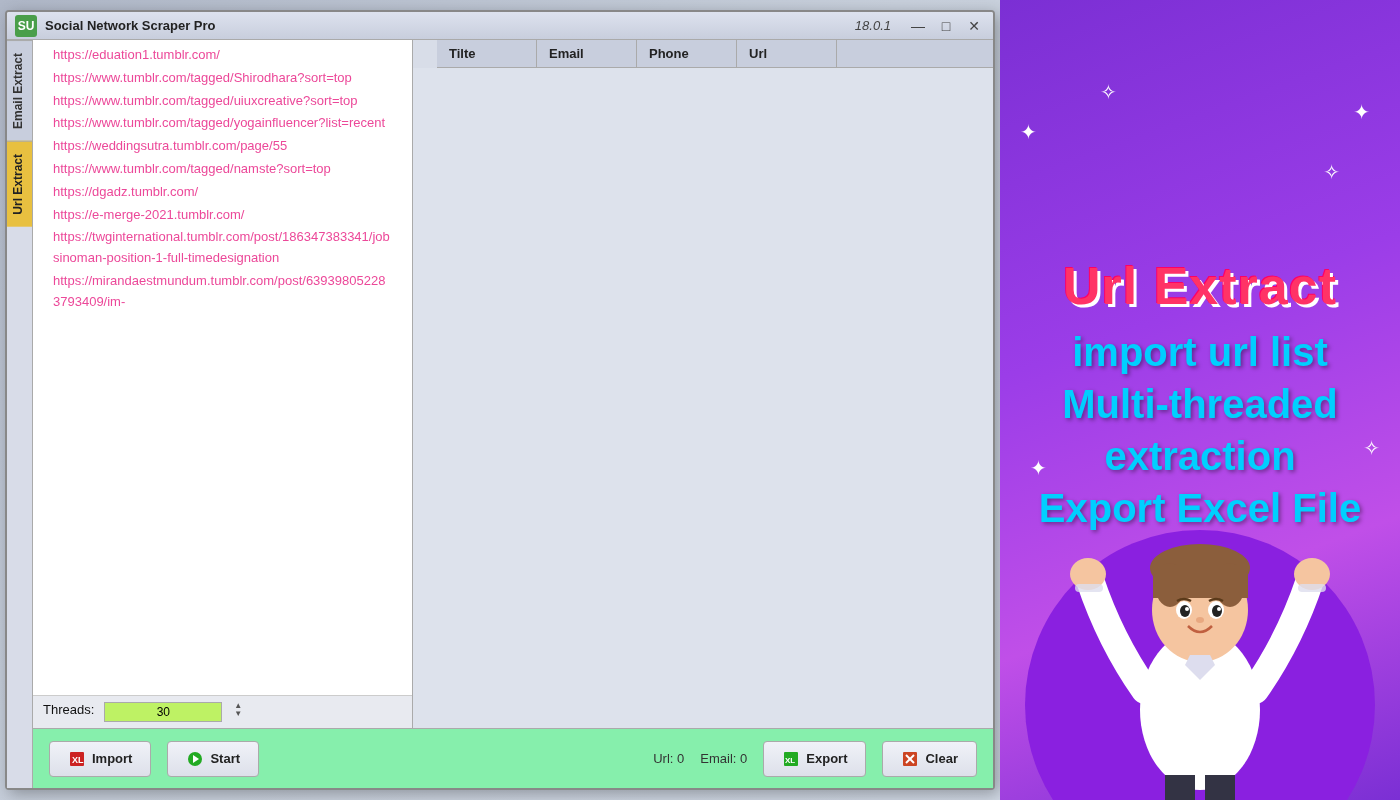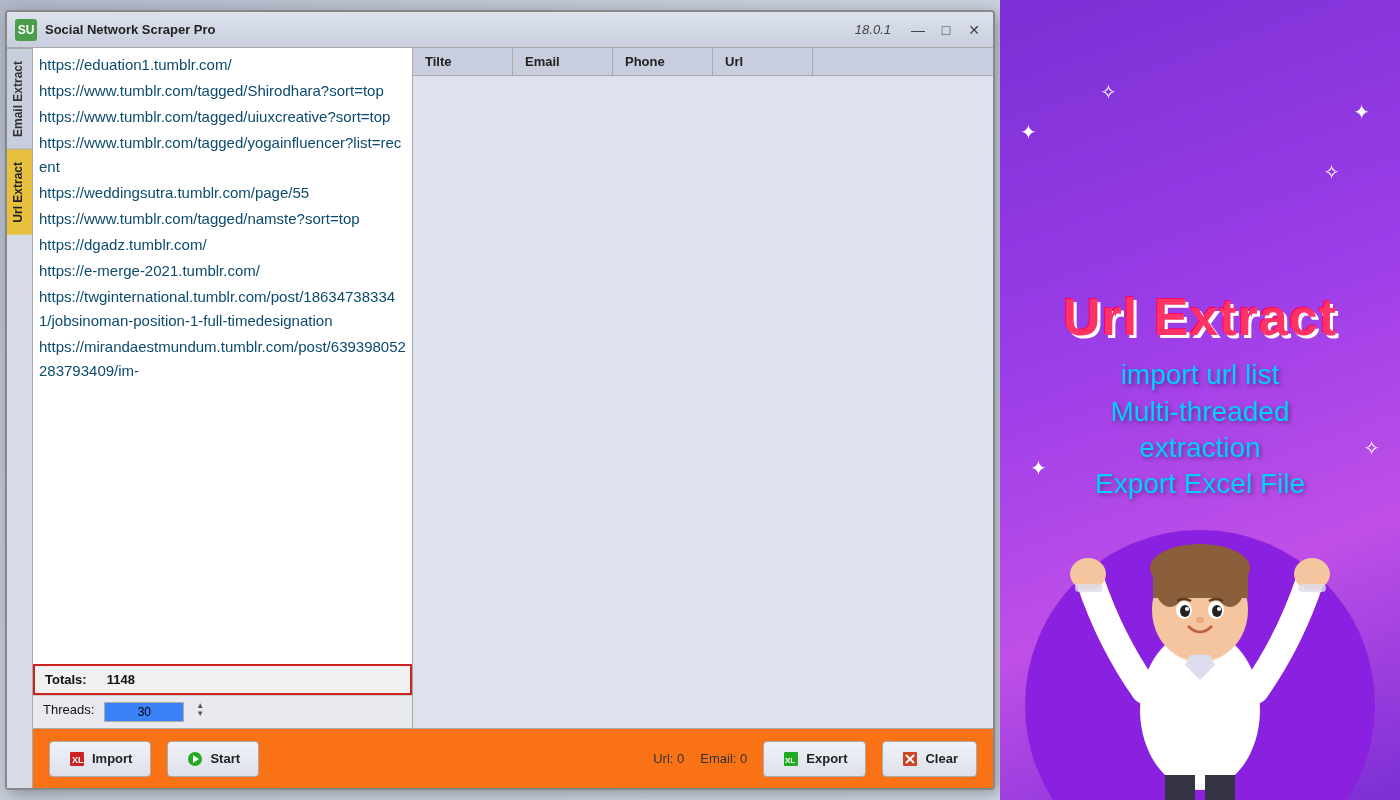--- a/index.html
+++ b/index.html
@@ -105,7 +105,7 @@
 
     
     .title-bar {
-      height: 36px;
+      height: 28px;
       background: linear-gradient(180deg, #dde2ee 0%, #c8cedd 100%);
       border-bottom: 1px solid #aaa;
       display: flex;

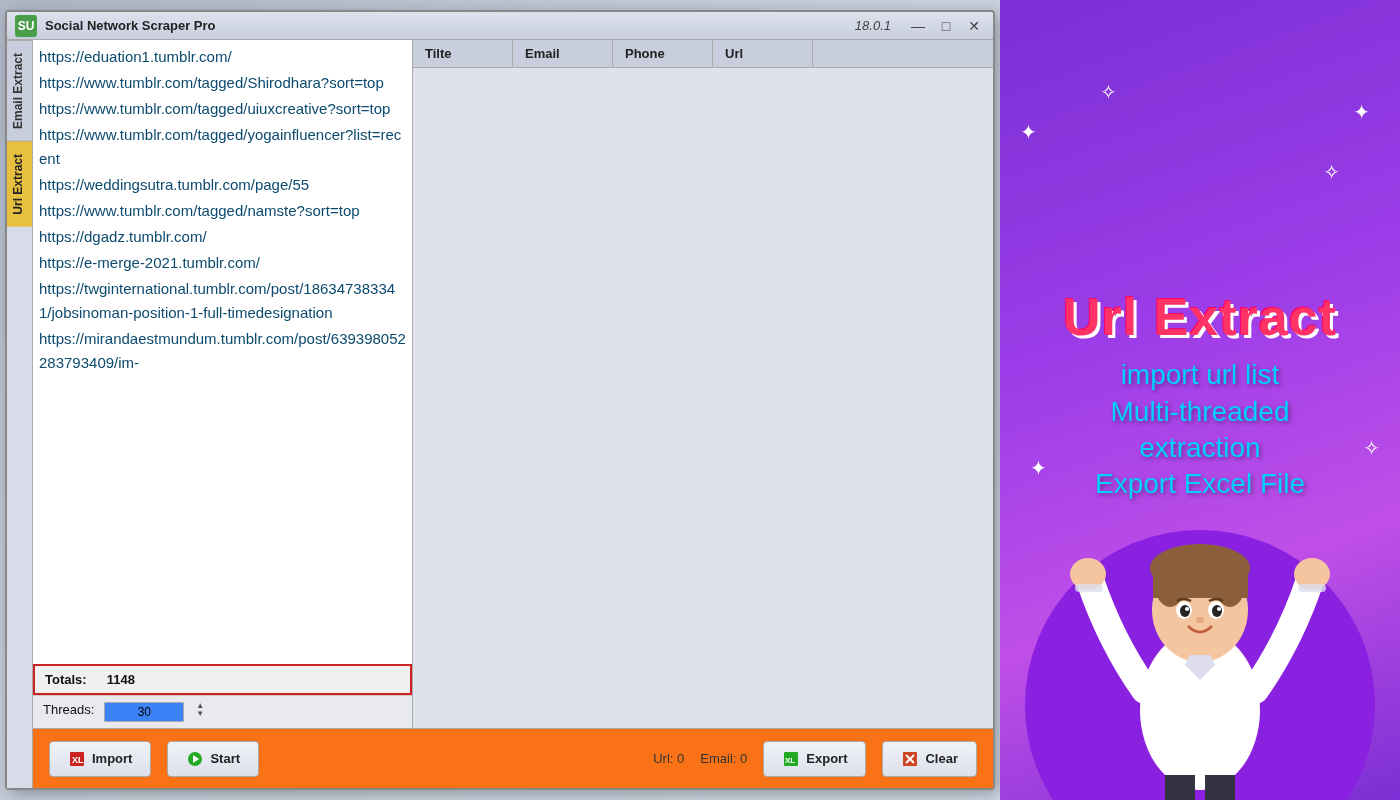--- a/index.html
+++ b/index.html
@@ -221,10 +221,10 @@
     .url-list {
       flex: 1;
       overflow-y: auto;
-      padding: 4px 6px;
-      font-size: 15px;
+      padding: 4px 20px;
+      font-size: 13px;
       line-height: 1.6;
-      color: #0c4a6e;
+      color: #ec4899;
     }
 
     .url-list-item {

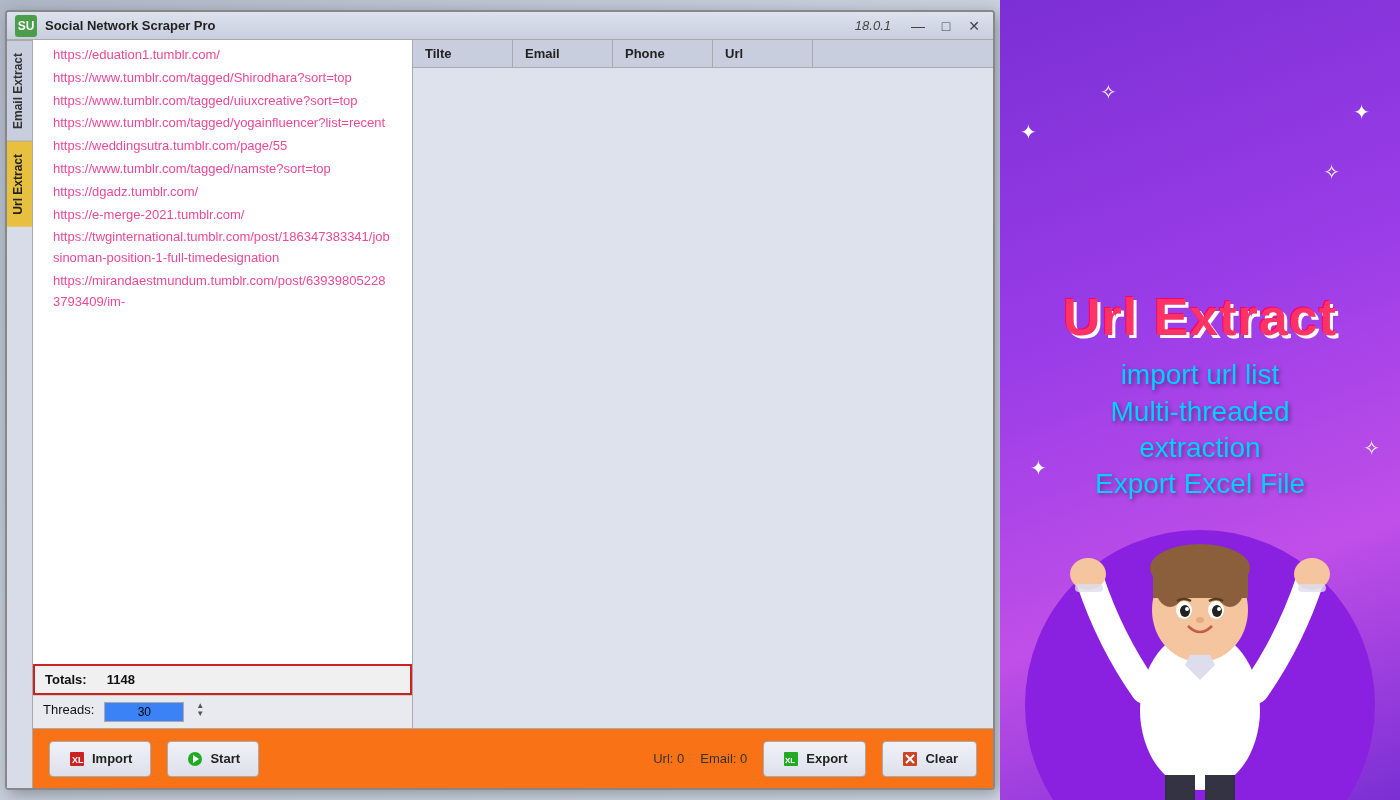--- a/index.html
+++ b/index.html
@@ -292,6 +292,7 @@
       font-size: 13px;
       font-weight: 600;
       color: #222;
+      margin-left: 24px;
     }
 
     .grid-col-header {

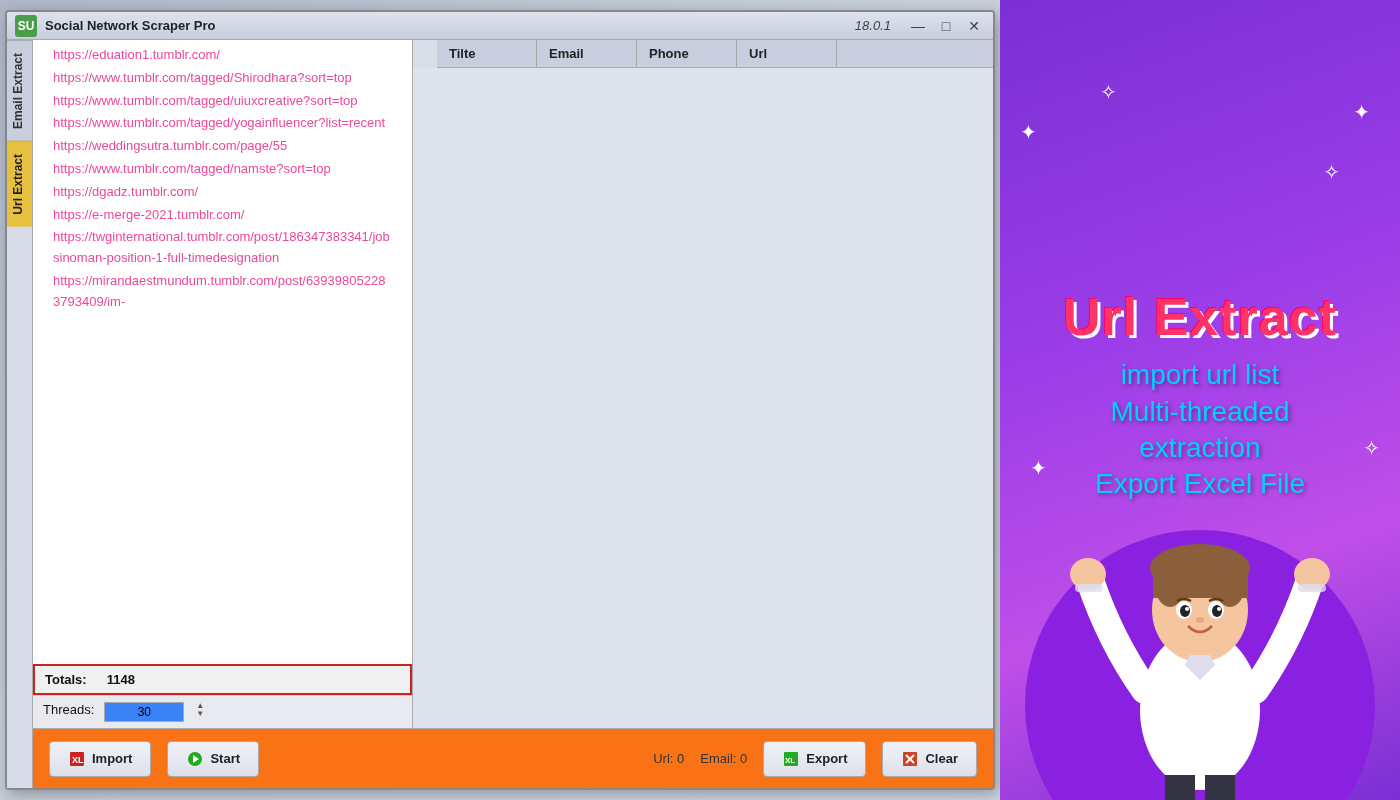--- a/index.html
+++ b/index.html
@@ -66,8 +66,8 @@
     }
 
     .promo-feature {
-      font-size: 28px;
-      font-weight: 400;
+      font-size: 40px;
+      font-weight: 700;
       color: #00cfff;
       text-shadow: 2px 2px 4px rgba(0,0,0,0.4);
       line-height: 1.3;

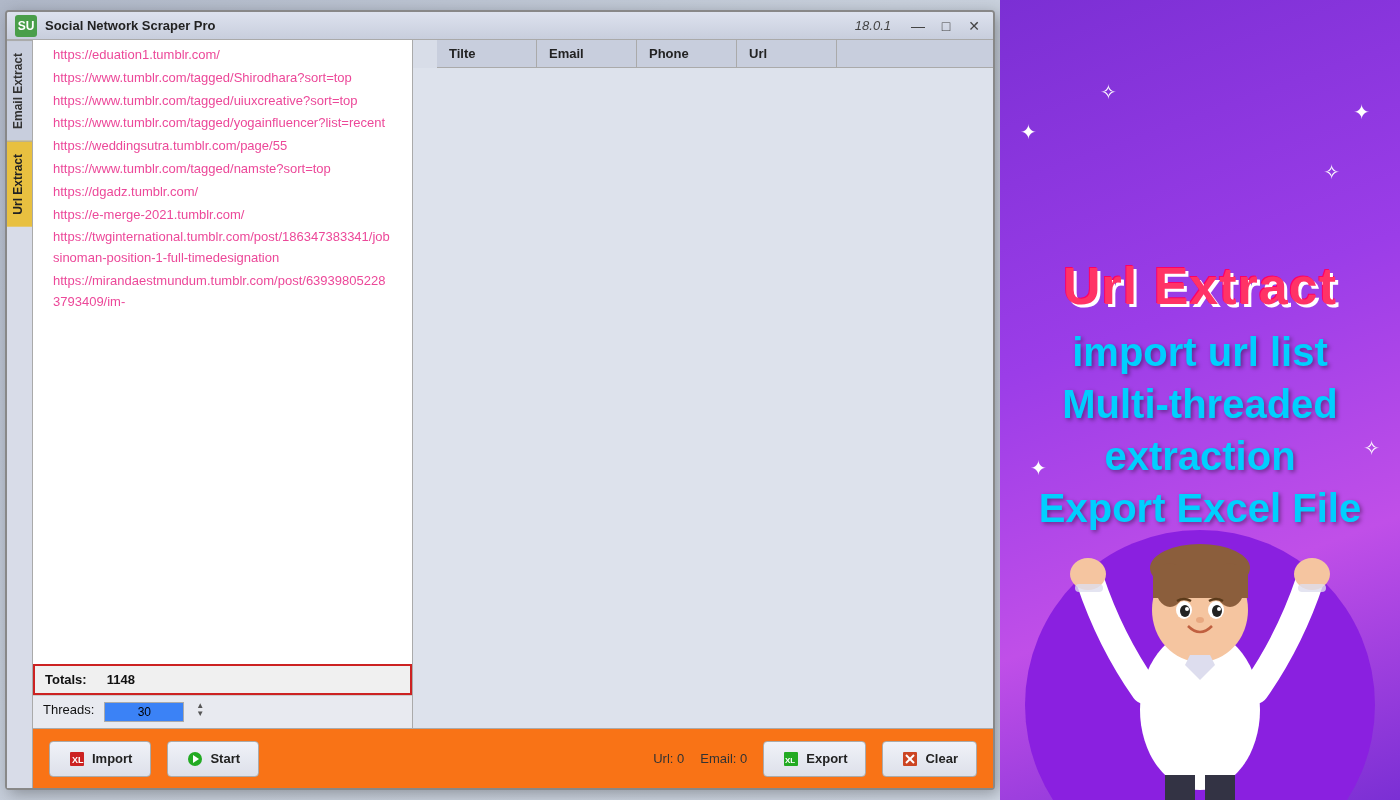--- a/index.html
+++ b/index.html
@@ -410,10 +410,6 @@
                 <div class="url-list-item">https://twginternational.tumblr.com/post/186347383341/jobsinoman-position-1-full-timedesignation</div>
                 <div class="url-list-item">https://mirandaestmundum.tumblr.com/post/639398052283793409/im-</div>
               </div>
-            <div class="totals-row">
-              <span>Totals:</span>
-              <span>1148</span>
-            </div>
             <div class="threads-row">
               <span>Threads:</span>
               <input class="threads-input" type="text" value="30" style="">

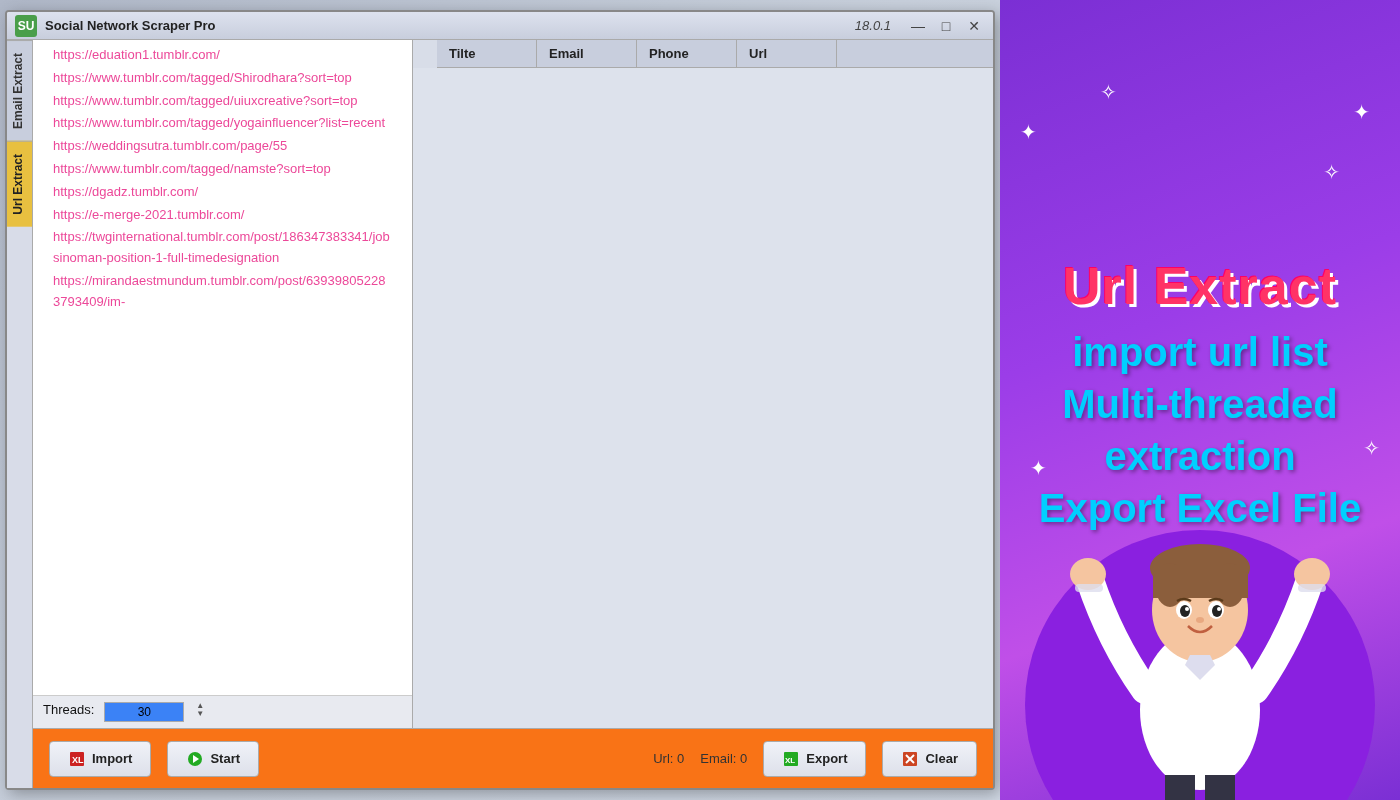--- a/index.html
+++ b/index.html
@@ -256,10 +256,10 @@
     }
 
     .threads-input {
-      width: 80px;
+      width: 118px;
       padding: 2px 10px;
       border: 1px solid #aaa;
-      background: #3b82f6;
+      background: #bef264;
       font-size: 12px;
       text-align: center;
     }

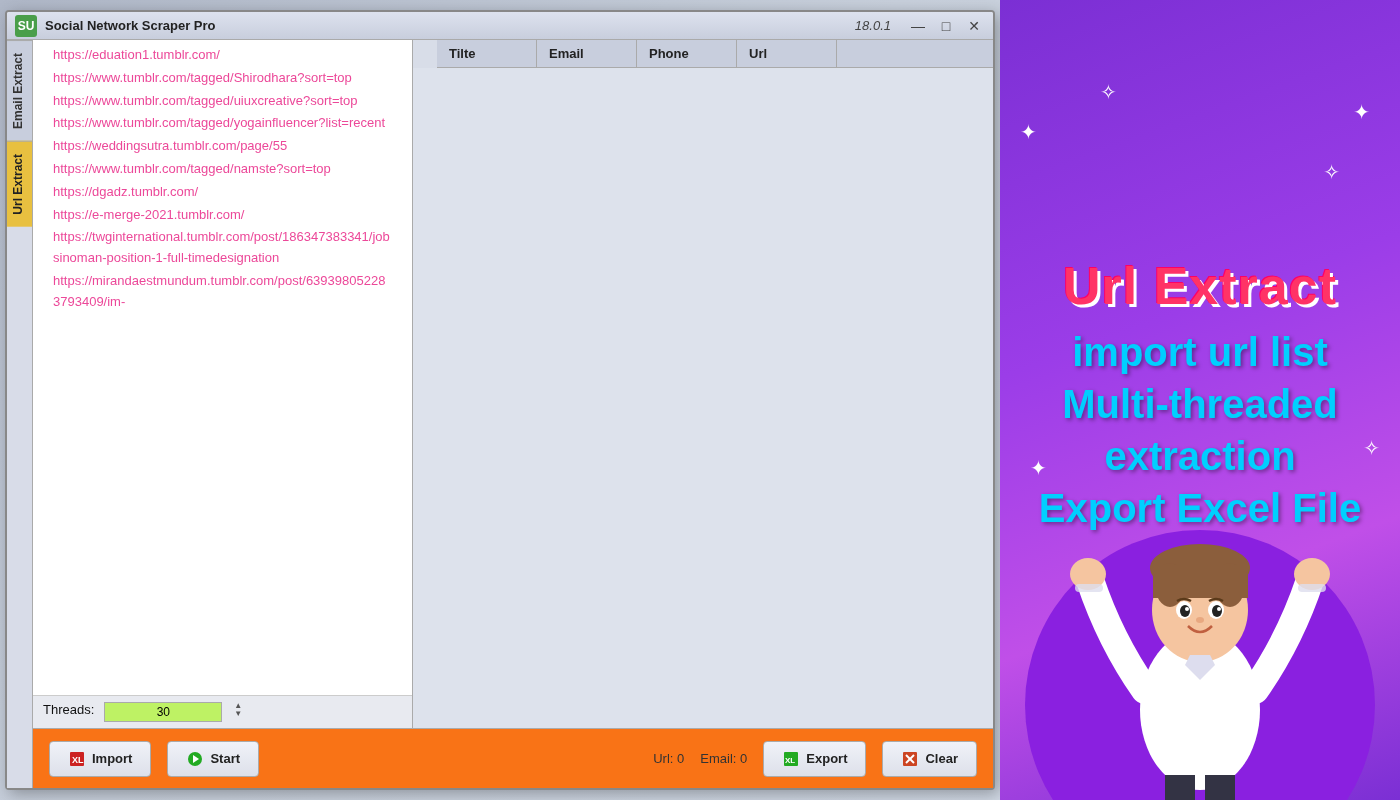--- a/index.html
+++ b/index.html
@@ -309,7 +309,7 @@
     
     .bottom-bar {
       height: 60px;
-      background: #f97316;
+      background: #86efac;
       border-top: 1px solid #aaa;
       display: flex;
       align-items: center;

